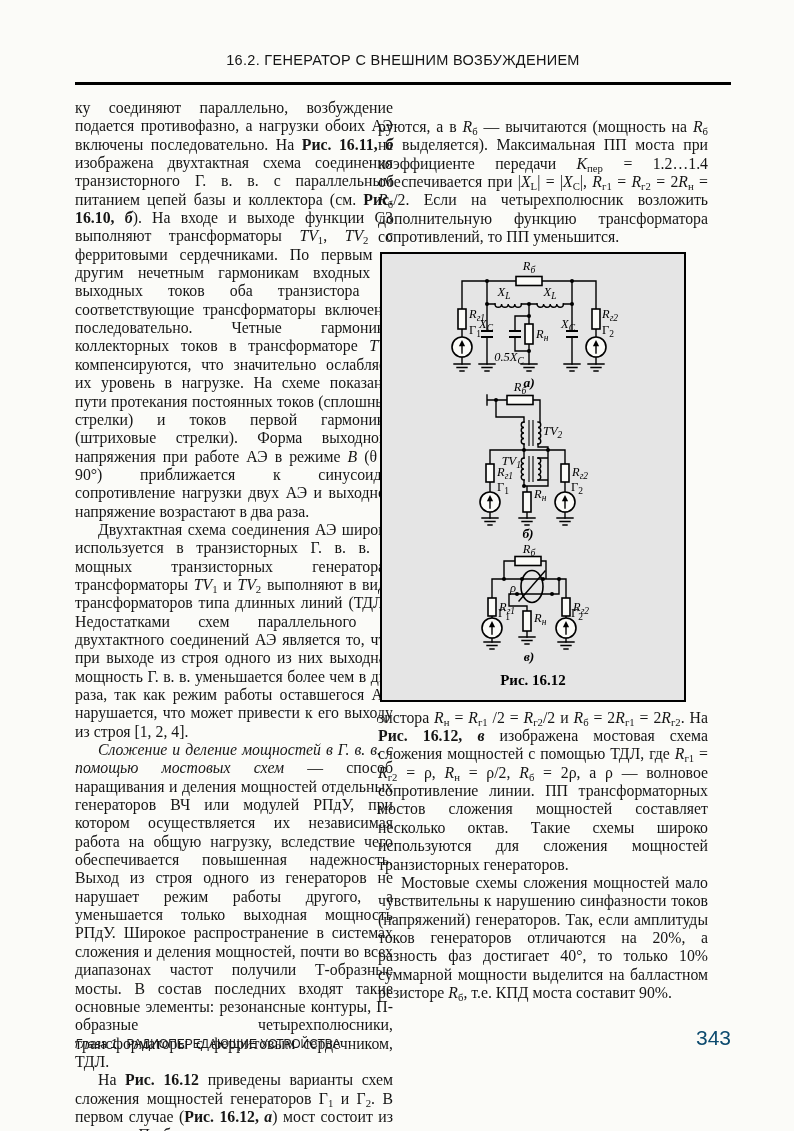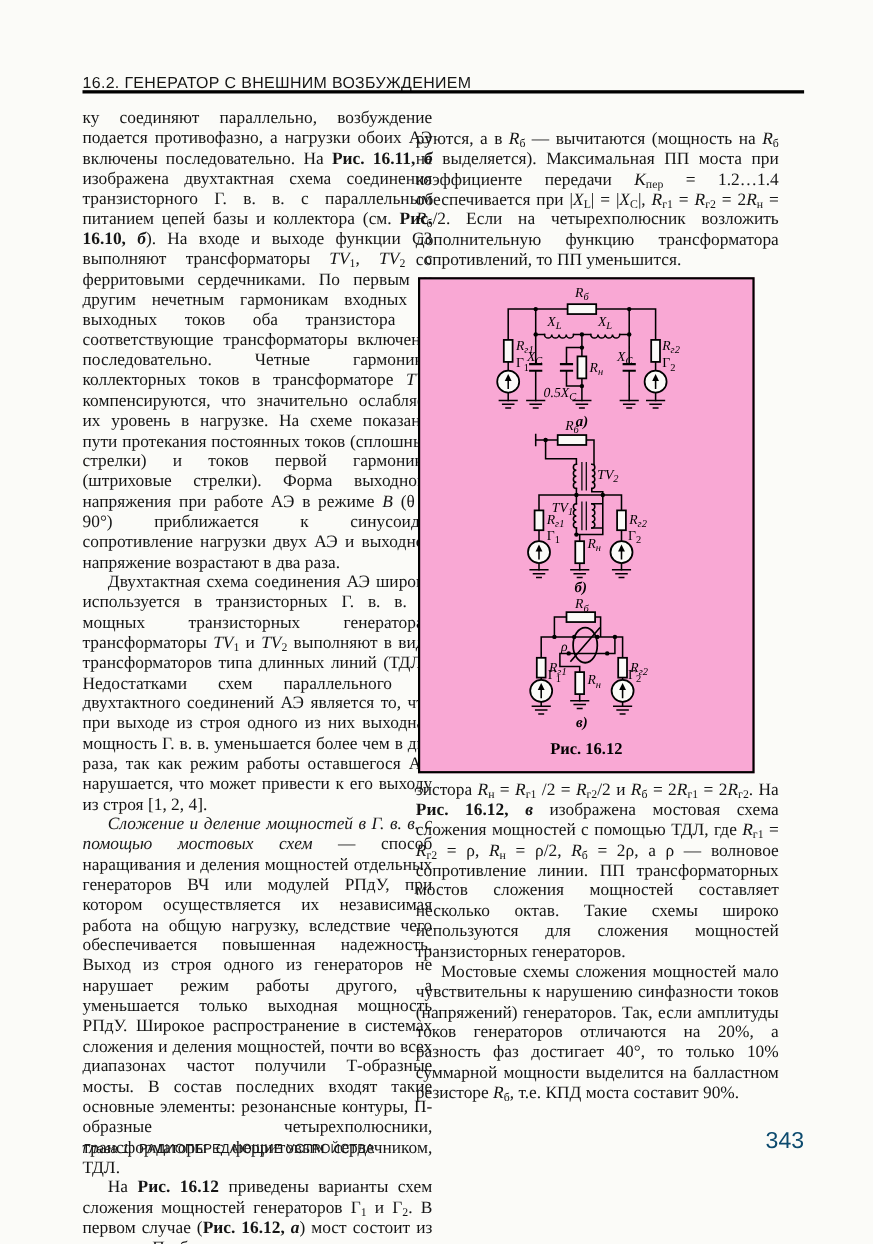--- a/index.html
+++ b/index.html
@@ -12,8 +12,8 @@
     overflow:hidden;
   }
   .header{
-    position:absolute;left:75px;width:656px;top:68px;
-    text-align:left;
+    position:absolute;left:75px;width:656px;top:52px;
+    text-align:center;
     font-family:"Liberation Sans", sans-serif;
     font-size:14.5px;letter-spacing:0.3px;
   }

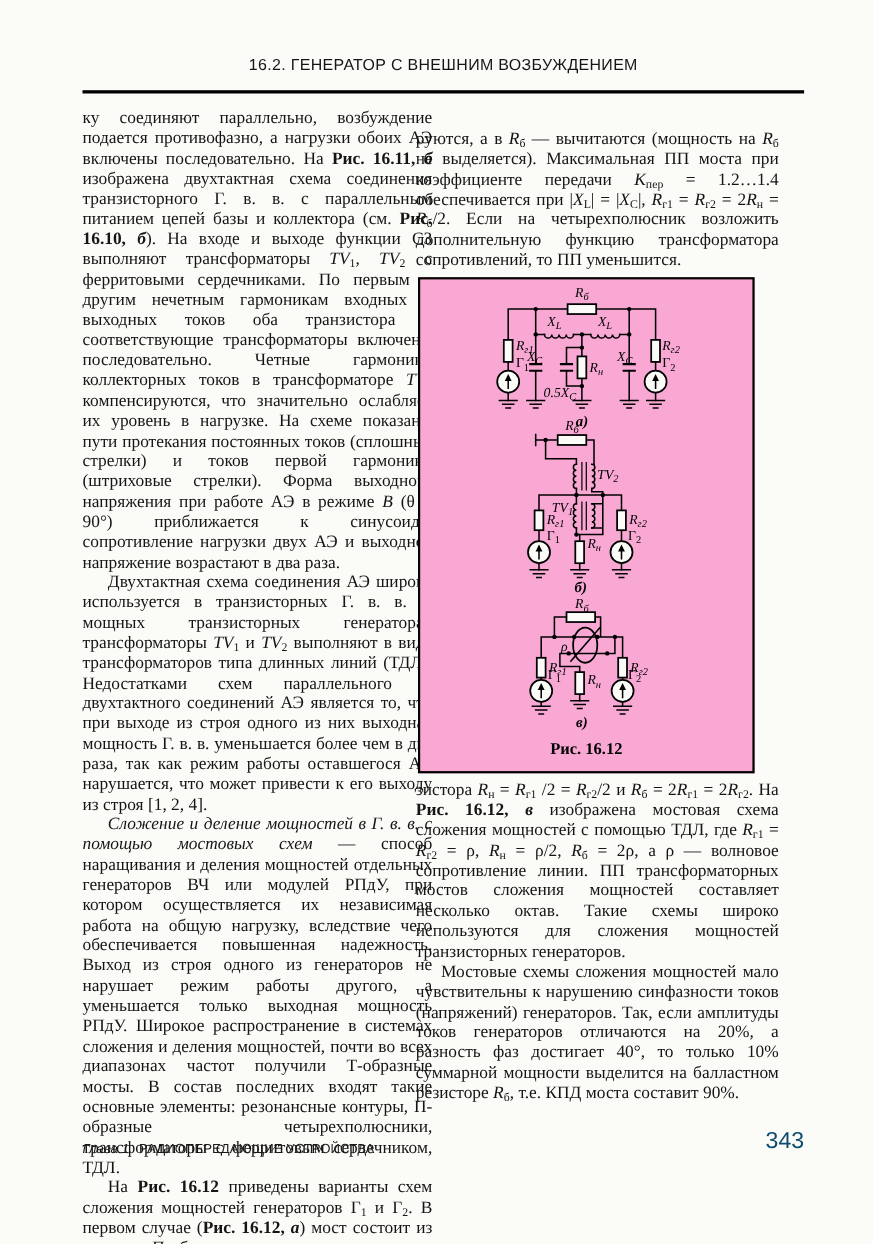--- a/index.html
+++ b/index.html
@@ -31,7 +31,7 @@
   .right-col{left:378px;width:330px;margin-top:19px;}
   sub{font-size:68%;vertical-align:-0.25em;line-height:0;}
   .figure-box{
-    width:302px;border:2px solid #000;background:#f9a8d4;
+    width:302px;border:2px solid #000;background:#e5e5e5;
     margin:6px 0 7px 2px;
   }
   .footer-left{

